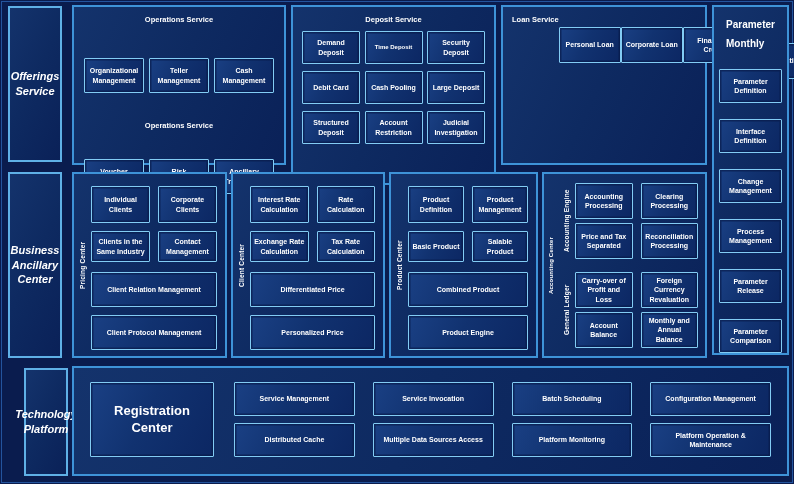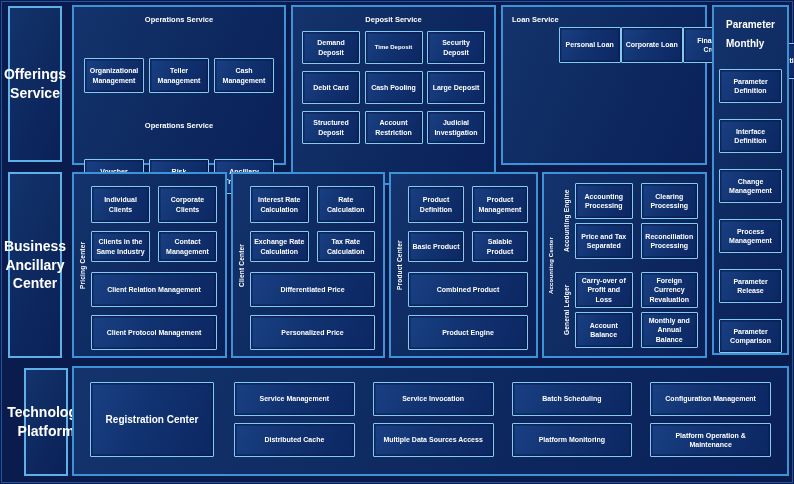--- a/index.html
+++ b/index.html
@@ -18,7 +18,7 @@
   .sidebar-box{
     border-color:#5fb0e6;
     display:flex;align-items:center;justify-content:center;text-align:center;
-    font-weight:bold;font-size:14px;line-height:1.35;padding:2px;
+    font-weight:bold;font-size:11px;line-height:1.35;padding:2px;font-style:italic;
   }
   .panel-title{
     font-size:7.5px;font-weight:bold;color:#fff;text-align:center;flex:none;

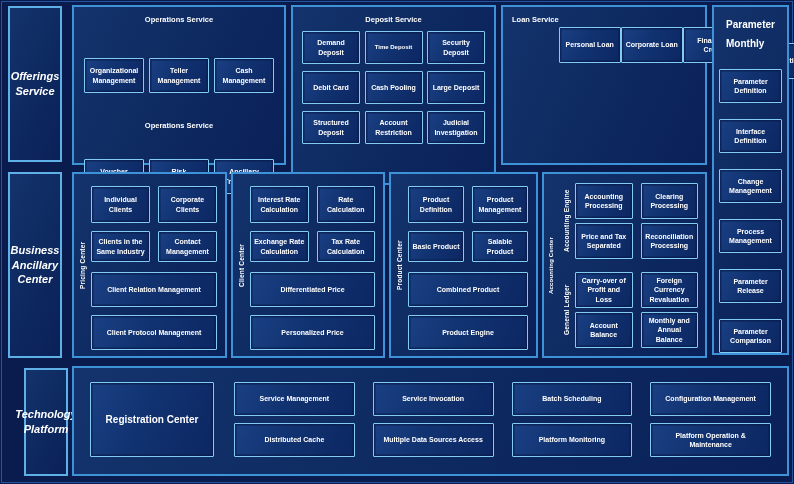--- a/index.html
+++ b/index.html
@@ -83,7 +83,7 @@
   
   #tech-label{left:24px;top:368px;width:44px;height:108px;}
   #tech-panel{left:72px;top:366px;width:717px;height:110px;display:flex;padding:14px 16px 17px;}
-  #registration-box{width:124px;flex:none;align-self:stretch;font-size:10px;}
+  #registration-box{width:124px;flex:none;align-self:stretch;font-size:13px;}
   .tech-grid{flex:1;display:flex;flex-direction:column;gap:7px;margin-left:20px;}
   .tech-row{flex:1;display:flex;gap:18px;}
   .tech-row .box{flex:1;font-size:7px;}

